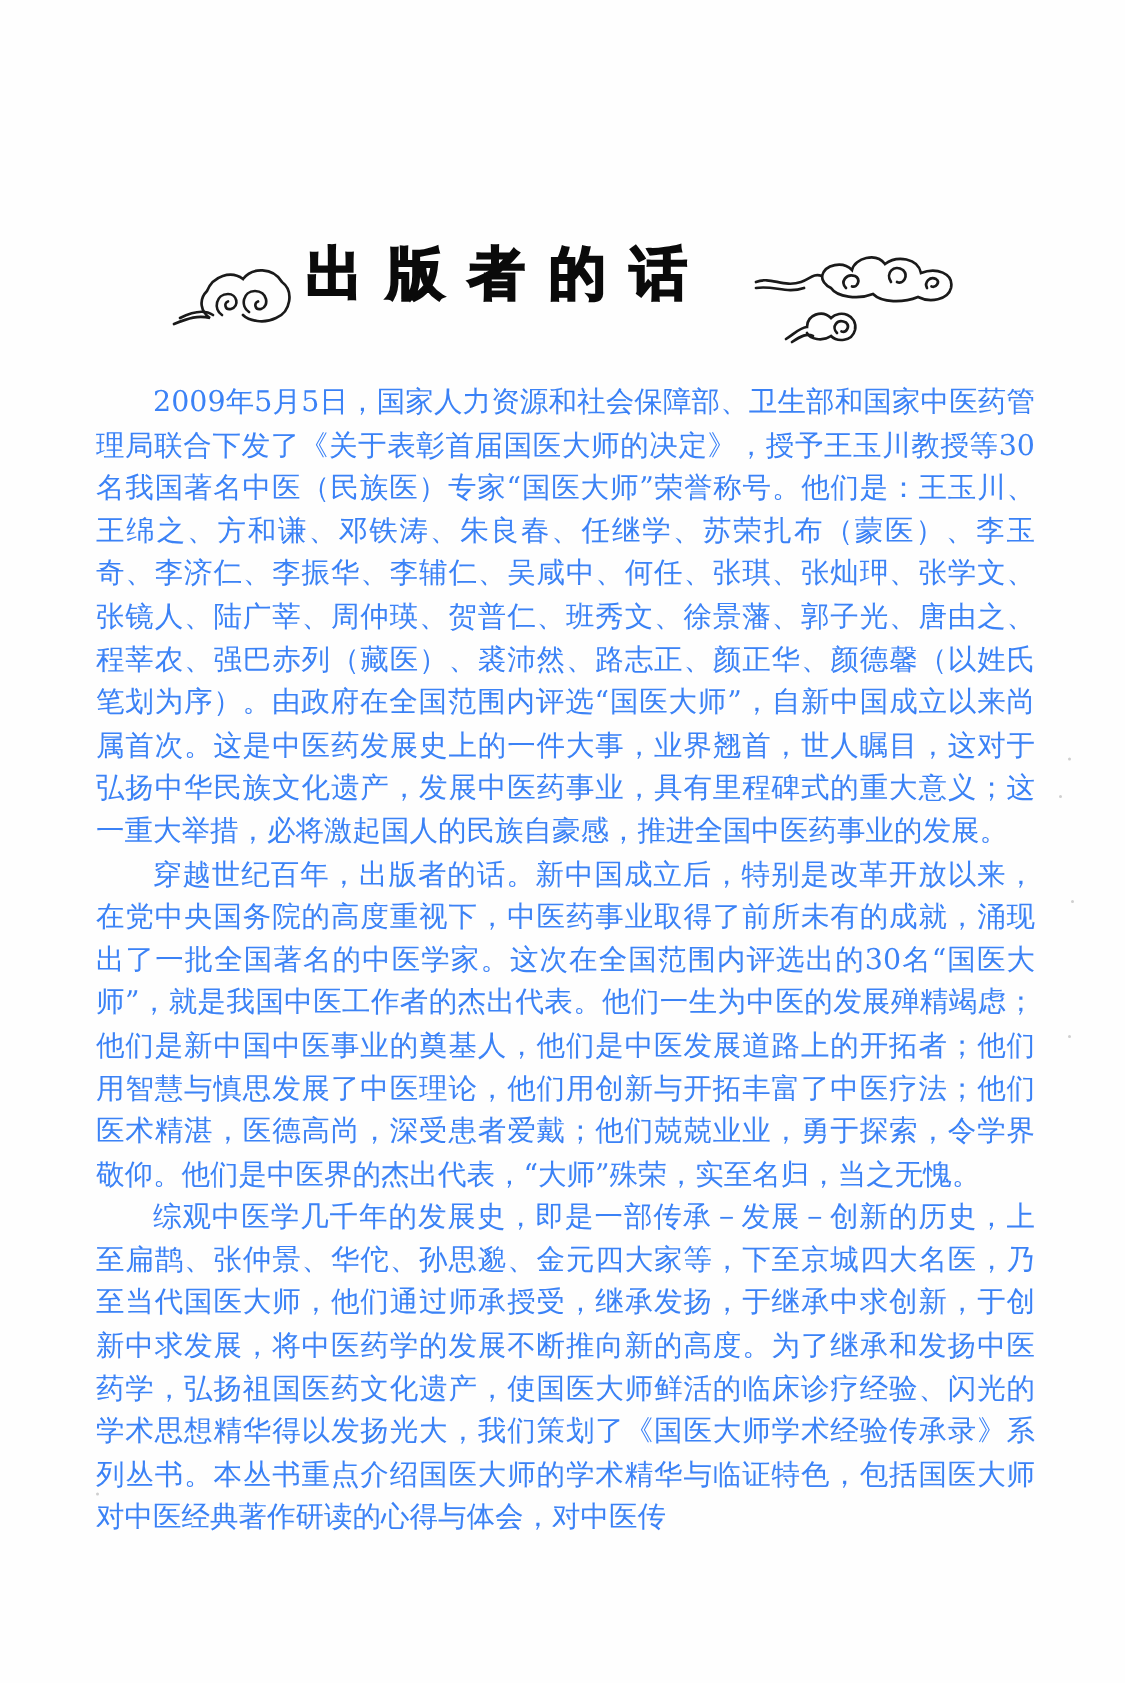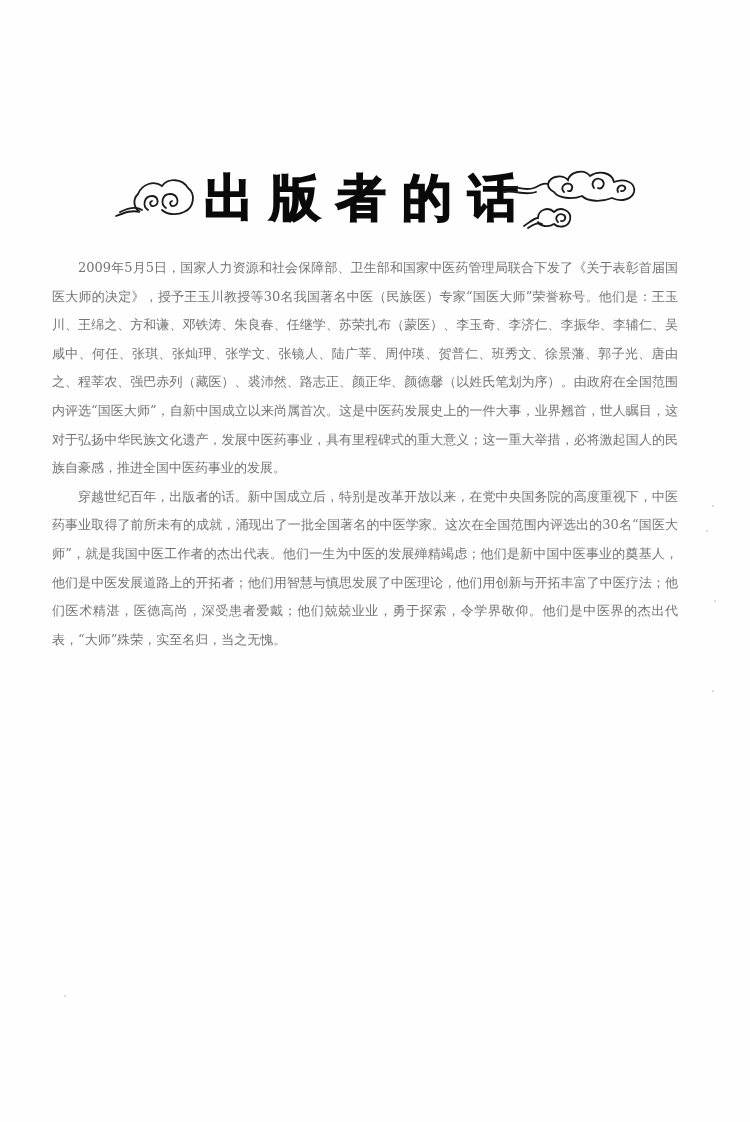--- a/index.html
+++ b/index.html
@@ -31,10 +31,10 @@
   .title {
     position: absolute;
     left: 92px;
-    top: 20px;
+    top: 4px;
     font-family: "DejaVu Sans", "Liberation Sans", sans-serif;
     font-weight: bold;
-    font-size: 50px;
+    font-size: 38px;
     letter-spacing: 16px;
     line-height: 60px;
     color: #0a0a0a;

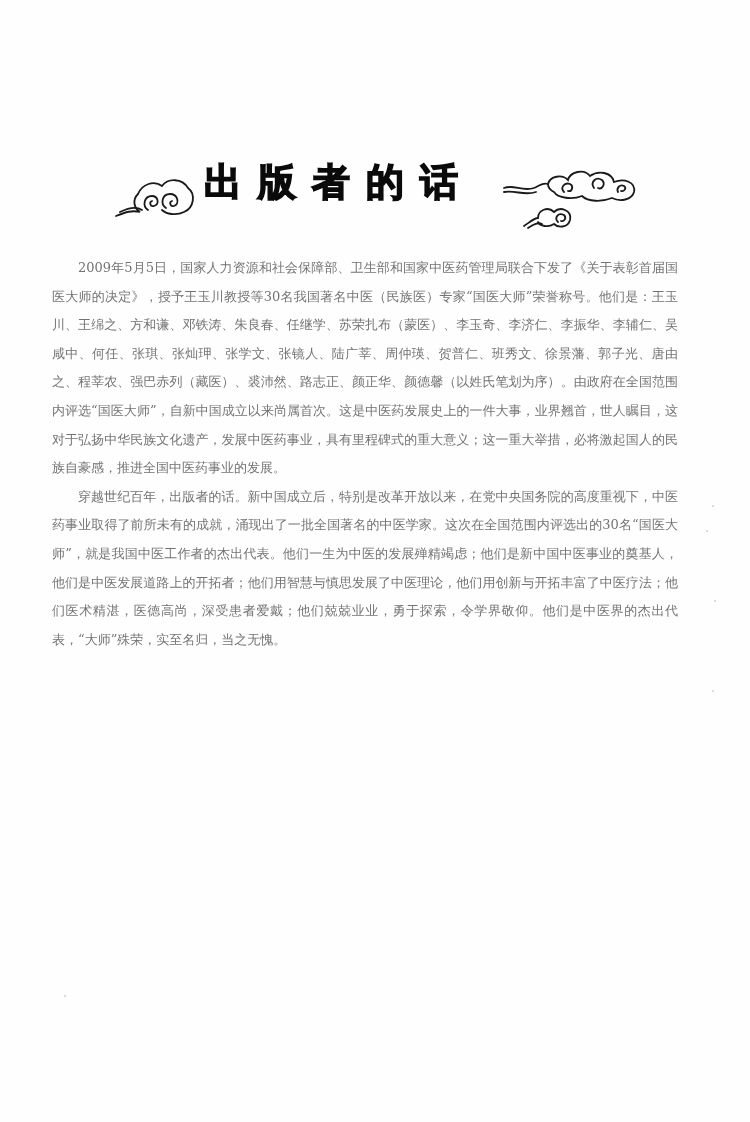--- a/index.html
+++ b/index.html
@@ -50,15 +50,15 @@
 
   .body-text {
     position: absolute;
-    left: 52px;
+    left: 64px;
     top: 254px;
     width: 626px;
     font-family: "DejaVu Serif", "Liberation Serif", serif;
-    font-size: 13px;
+    font-size: 19px;
     line-height: 28.6px;
     text-align: justify;
     text-justify: inter-character;
-    color: #737373;
+    color: #3b82f6;
   }
   .para {
     margin: 0;

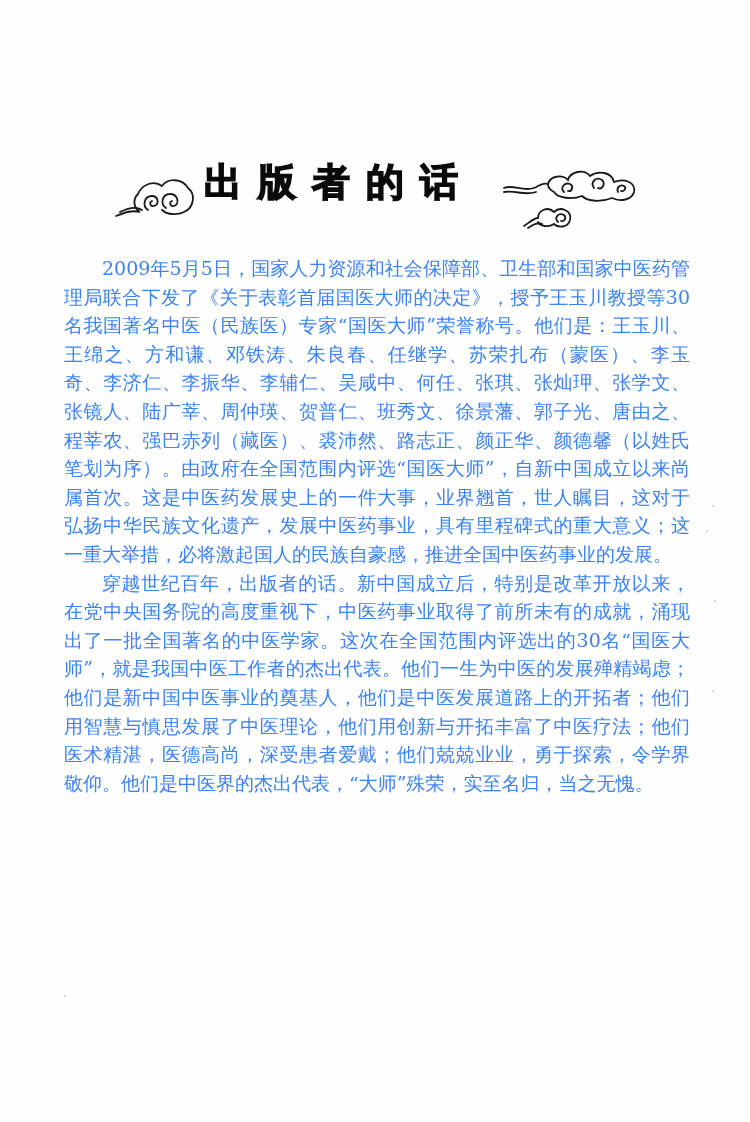--- a/index.html
+++ b/index.html
@@ -111,6 +111,7 @@
   <div class="body-text">
     <p class="para">2009年5月5日，国家人力资源和社会保障部、卫生部和国家中医药管理局联合下发了《关于表彰首届国医大师的决定》，授予王玉川教授等30名我国著名中医（民族医）专家“国医大师”荣誉称号。他们是：王玉川、王绵之、方和谦、邓铁涛、朱良春、任继学、苏荣扎布（蒙医）、李玉奇、李济仁、李振华、李辅仁、吴咸中、何任、张琪、张灿玾、张学文、张镜人、陆广莘、周仲瑛、贺普仁、班秀文、徐景藩、郭子光、唐由之、程莘农、强巴赤列（藏医）、裘沛然、路志正、颜正华、颜德馨（以姓氏笔划为序）。由政府在全国范围内评选“国医大师”，自新中国成立以来尚属首次。这是中医药发展史上的一件大事，业界翘首，世人瞩目，这对于弘扬中华民族文化遗产，发展中医药事业，具有里程碑式的重大意义；这一重大举措，必将激起国人的民族自豪感，推进全国中医药事业的发展。</p>
     <p class="para">穿越世纪百年，出版者的话。新中国成立后，特别是改革开放以来，在党中央国务院的高度重视下，中医药事业取得了前所未有的成就，涌现出了一批全国著名的中医学家。这次在全国范围内评选出的30名“国医大师”，就是我国中医工作者的杰出代表。他们一生为中医的发展殚精竭虑；他们是新中国中医事业的奠基人，他们是中医发展道路上的开拓者；他们用智慧与慎思发展了中医理论，他们用创新与开拓丰富了中医疗法；他们医术精湛，医德高尚，深受患者爱戴；他们兢兢业业，勇于探索，令学界敬仰。他们是中医界的杰出代表，“大师”殊荣，实至名归，当之无愧。</p>
+    <p class="para">综观中医学几千年的发展史，即是一部传承－发展－创新的历史，上至扁鹊、张仲景、华佗、孙思邈、金元四大家等，下至京城四大名医，乃至当代国医大师，他们通过师承授受，继承发扬，于继承中求创新，于创新中求发展，将中医药学的发展不断推向新的高度。为了继承和发扬中医药学，弘扬祖国医药文化遗产，使国医大师鲜活的临床诊疗经验、闪光的学术思想精华得以发扬光大，我们策划了《国医大师学术经验传承录》系列丛书。本丛书重点介绍国医大师的学术精华与临证特色，包括国医大师对中医经典著作研读的心得与体会，对中医传</p>
   </div>
 
   <span class="speck" style="left:712px;top:505px;"></span>

